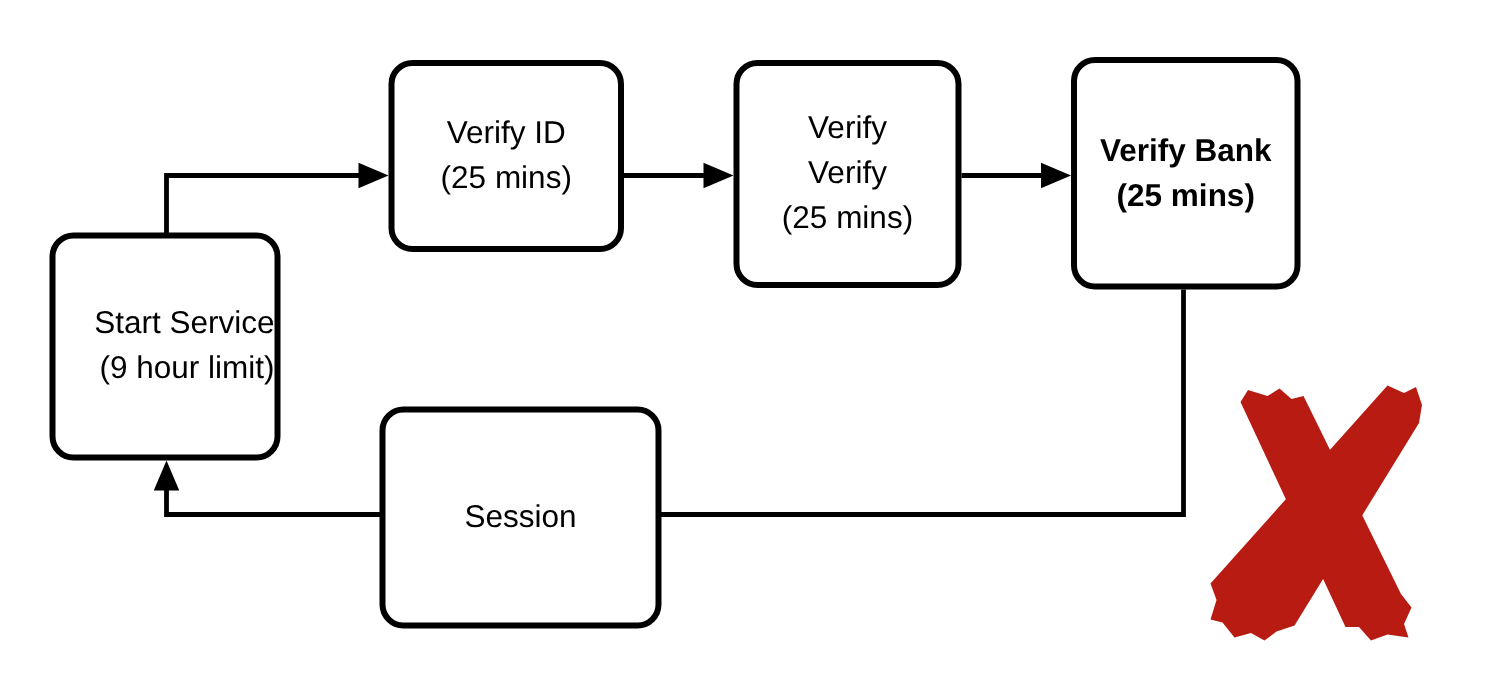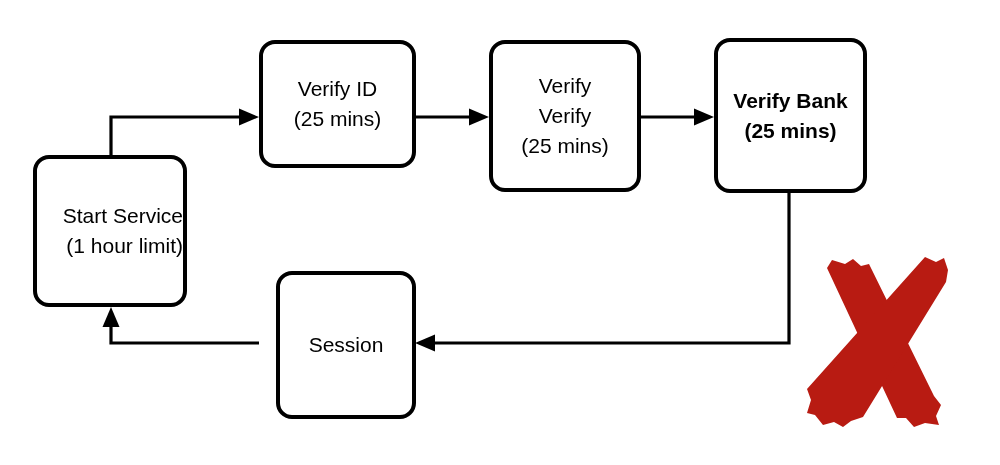--- a/index.html
+++ b/index.html
@@ -99,7 +99,7 @@
 
   <div class="node" id="node-start">
     <span class="line">Start Service</span>
-    <span class="line">(1 hour limit)</span>
+    <span class="line">(9 hour limit)</span>
   </div>
 
   <div class="node" id="node-id">

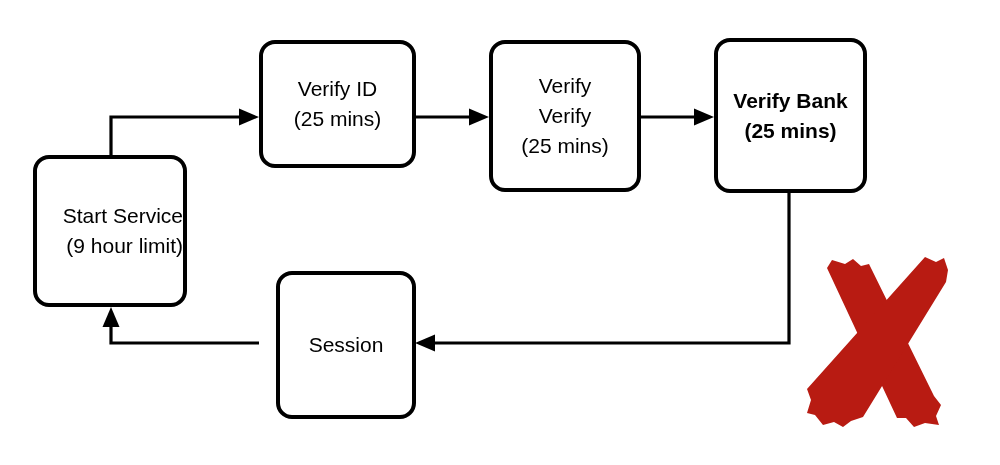--- a/index.html
+++ b/index.html
@@ -39,7 +39,7 @@
   #node-id      { left: 259px; top: 40px;  width: 157px; height: 128px; }
   #node-address { left: 489px; top: 40px;  width: 152px; height: 152px; }
   #node-bank    { left: 714px; top: 38px;  width: 153px; height: 155px; font-weight: bold; }
-  #node-expired { left: 276px; top: 271px; width: 140px; height: 148px; }
+  #node-expired { left: 253px; top: 271px; width: 188px; height: 148px; }
 
   .edge {
     position: absolute;

